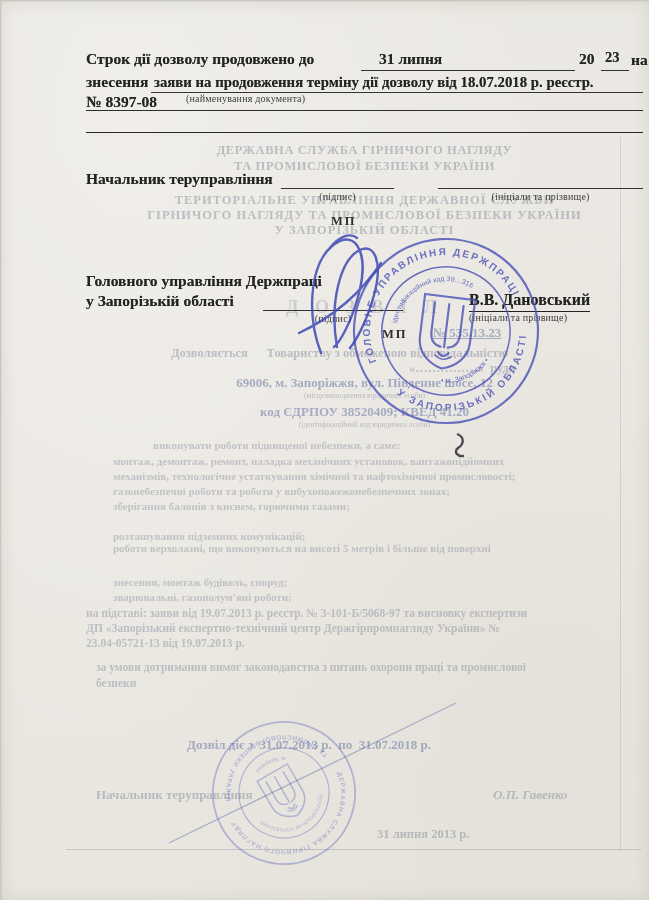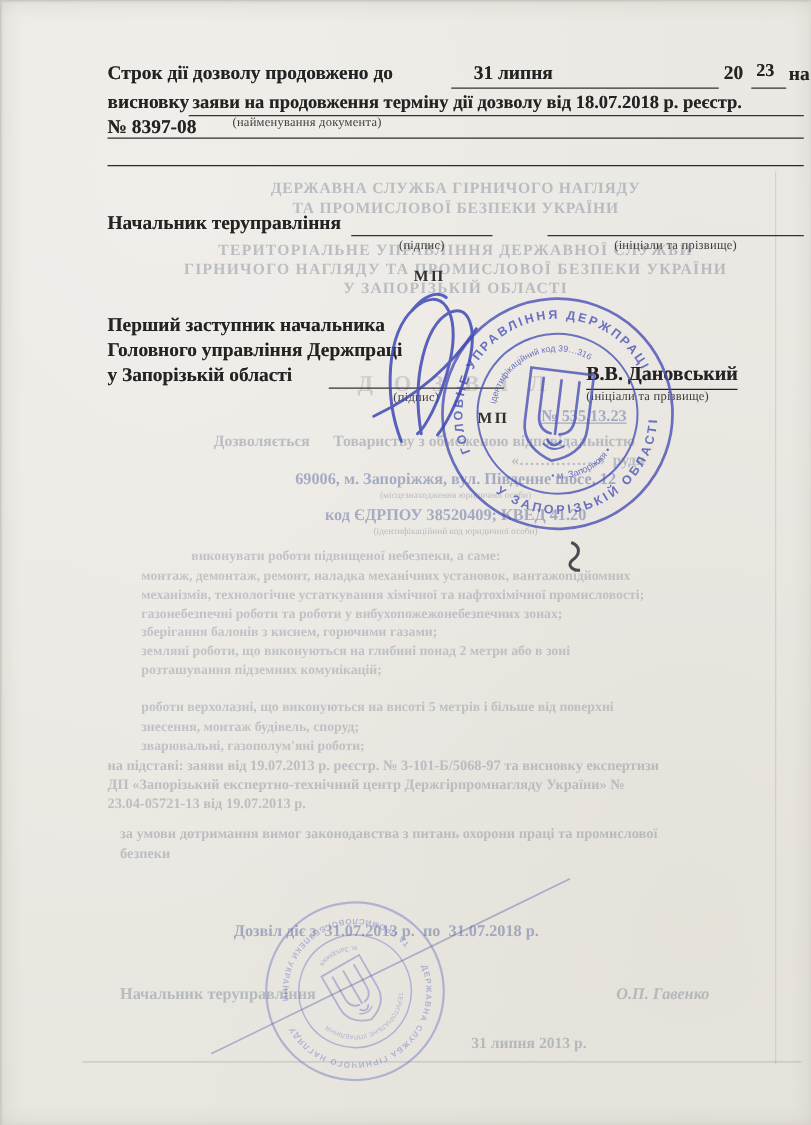--- a/index.html
+++ b/index.html
@@ -94,7 +94,7 @@
   <div class="abs fill-line z2" style="left:600px;top:69px;width:28px"></div>
   <div class="abs main b z2" style="left:630px;top:49px">на</div>
 
-  <div class="abs main b z2" style="left:85px;top:71px">висновку</div>
+  <div class="abs main b z2" style="left:85px;top:71px">знесення</div>
   <div class="abs main b z2" style="left:153px;top:71px;font-size:14.8px">заяви на продовження терміну дії дозволу від 18.07.2018 р. реєстр.</div>
   <div class="abs fill-line z2" style="left:150px;top:91px;width:492px"></div>
 

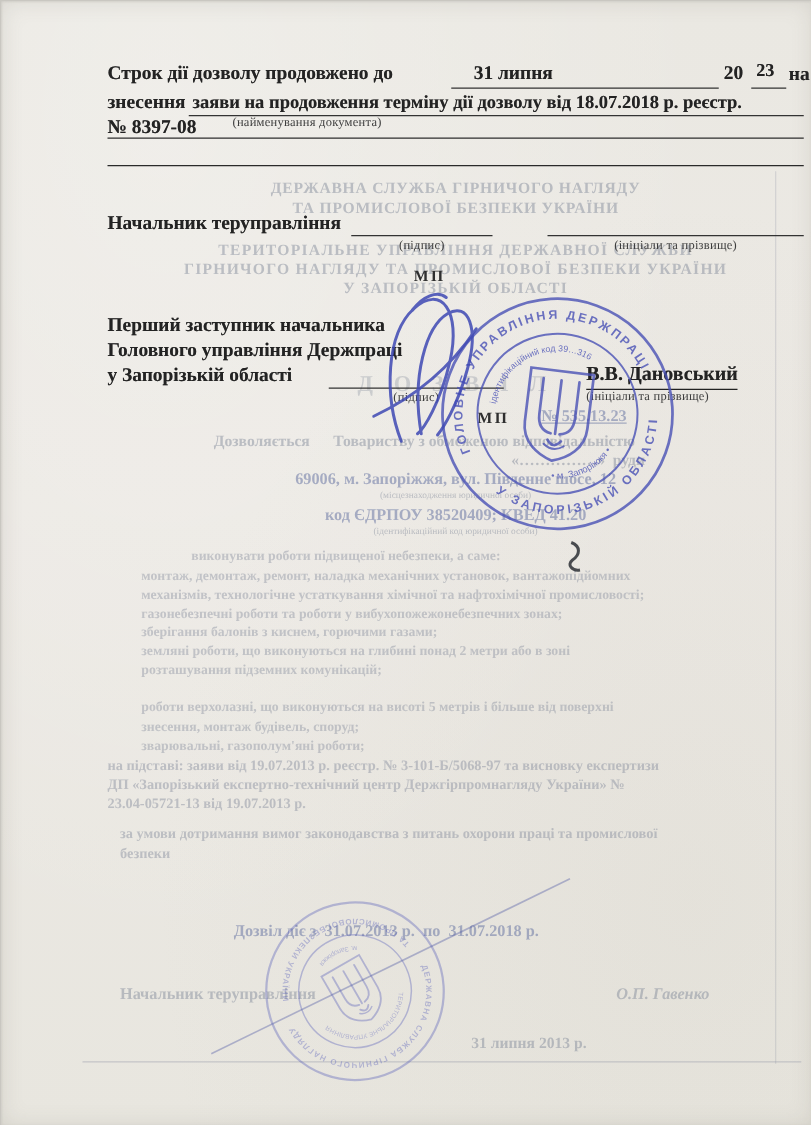--- a/index.html
+++ b/index.html
@@ -110,7 +110,6 @@
   <div class="abs small-cap z2" style="left:437px;top:190px;width:205px;text-align:center">(ініціали та прізвище)</div>
   <div class="abs seal-mark z2" style="left:330px;top:213px">МП</div>
 
-  <div class="abs main b z2" style="left:85px;top:250px">Перший заступник начальника</div>
   <div class="abs main b z2" style="left:85px;top:270px">Головного управління Держпраці</div>
   <div class="abs main b z2" style="left:85px;top:290px">у Запорізькій області</div>
   <div class="abs fill-line z2" style="left:262px;top:309px;width:140px"></div>

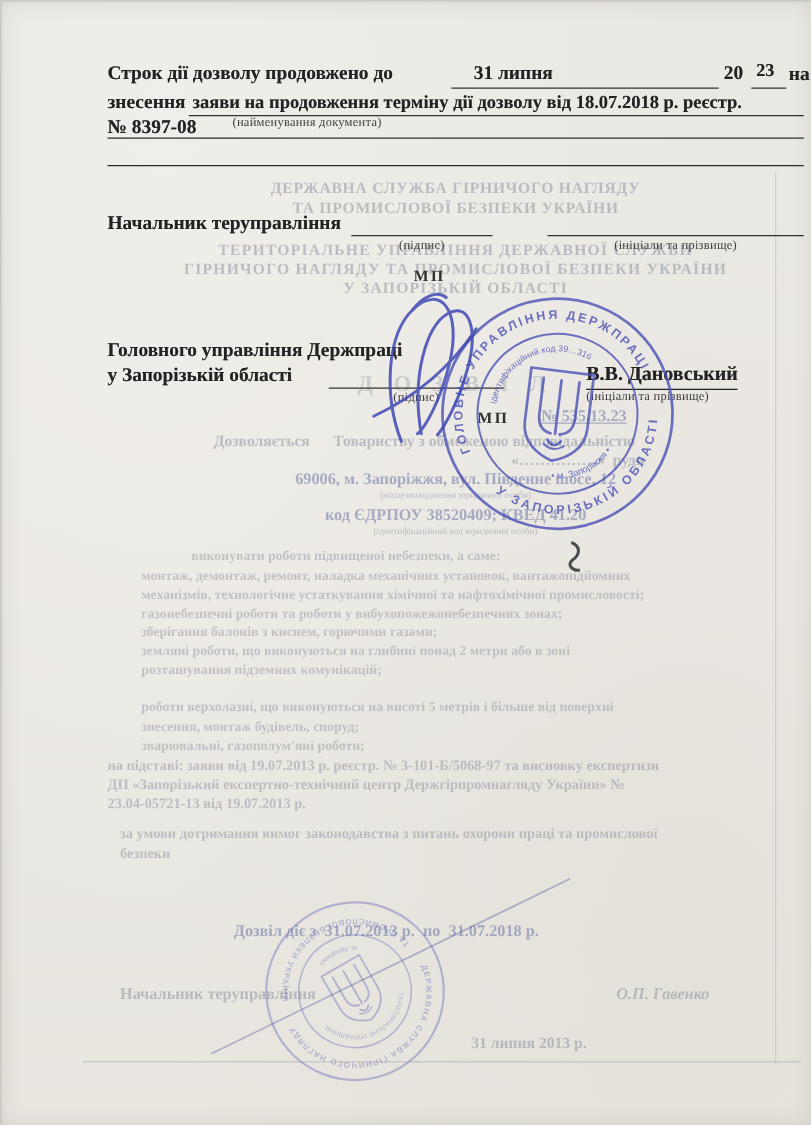--- a/index.html
+++ b/index.html
@@ -63,7 +63,6 @@
     <div class="abs ghost-work" style="left:112px;top:469px">механізмів, технологічне устаткування хімічної та нафтохімічної промисловості;</div>
     <div class="abs ghost-work" style="left:112px;top:484px">газонебезпечні роботи та роботи у вибухопожежонебезпечних зонах;</div>
     <div class="abs ghost-work" style="left:112px;top:499px">зберігання балонів з киснем, горючими газами;</div>
-    <div class="abs ghost-work" style="left:112px;top:514px">земляні роботи, що виконуються на глибині понад 2 метри або в зоні</div>
     <div class="abs ghost-work" style="left:112px;top:529px">розташування підземних комунікацій;</div>
     <div class="abs ghost-work" style="left:112px;top:559px">роботи верхолазні, що виконуються на висоті 5 метрів і більше від поверхні</div>
     <div class="abs ghost-work" style="left:112px;top:575px">знесення, монтаж будівель, споруд;</div>

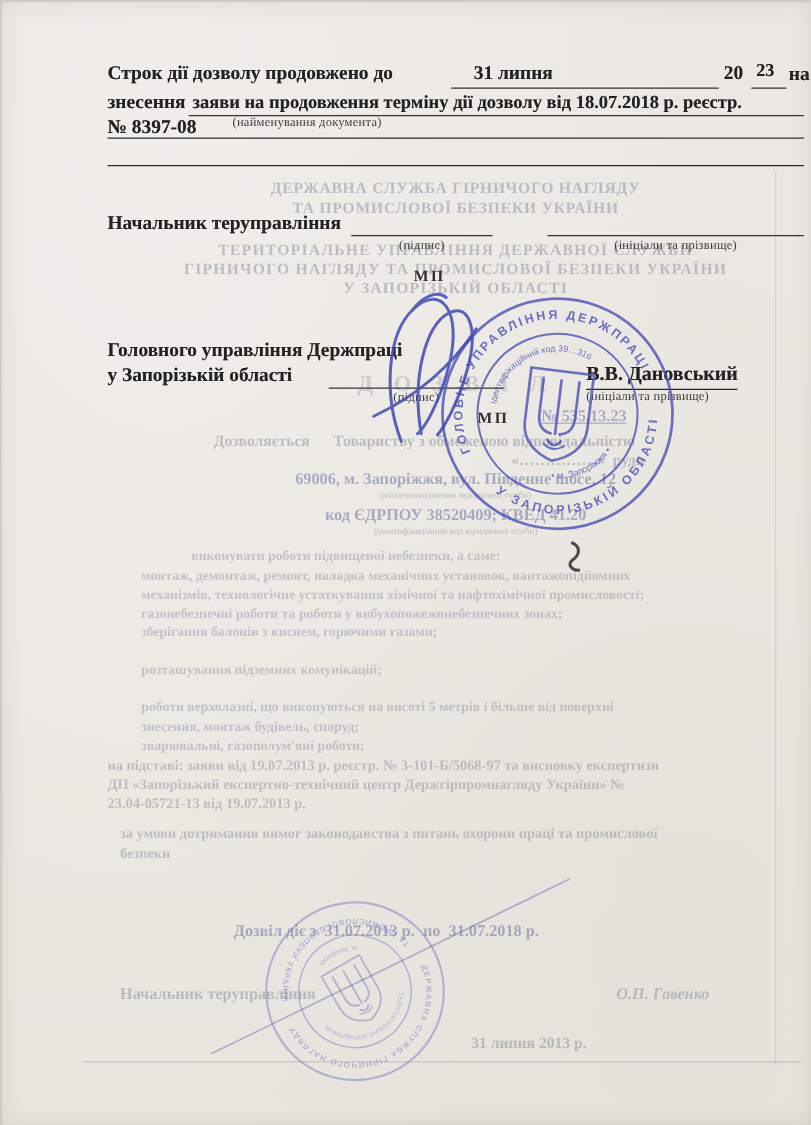--- a/index.html
+++ b/index.html
@@ -64,7 +64,7 @@
     <div class="abs ghost-work" style="left:112px;top:484px">газонебезпечні роботи та роботи у вибухопожежонебезпечних зонах;</div>
     <div class="abs ghost-work" style="left:112px;top:499px">зберігання балонів з киснем, горючими газами;</div>
     <div class="abs ghost-work" style="left:112px;top:529px">розташування підземних комунікацій;</div>
-    <div class="abs ghost-work" style="left:112px;top:559px">роботи верхолазні, що виконуються на висоті 5 метрів і більше від поверхні</div>
+    <div class="abs ghost-work" style="left:112px;top:541px">роботи верхолазні, що виконуються на висоті 5 метрів і більше від поверхні</div>
     <div class="abs ghost-work" style="left:112px;top:575px">знесення, монтаж будівель, споруд;</div>
     <div class="abs ghost-work" style="left:112px;top:590px">зварювальні, газополум'яні роботи;</div>
 

